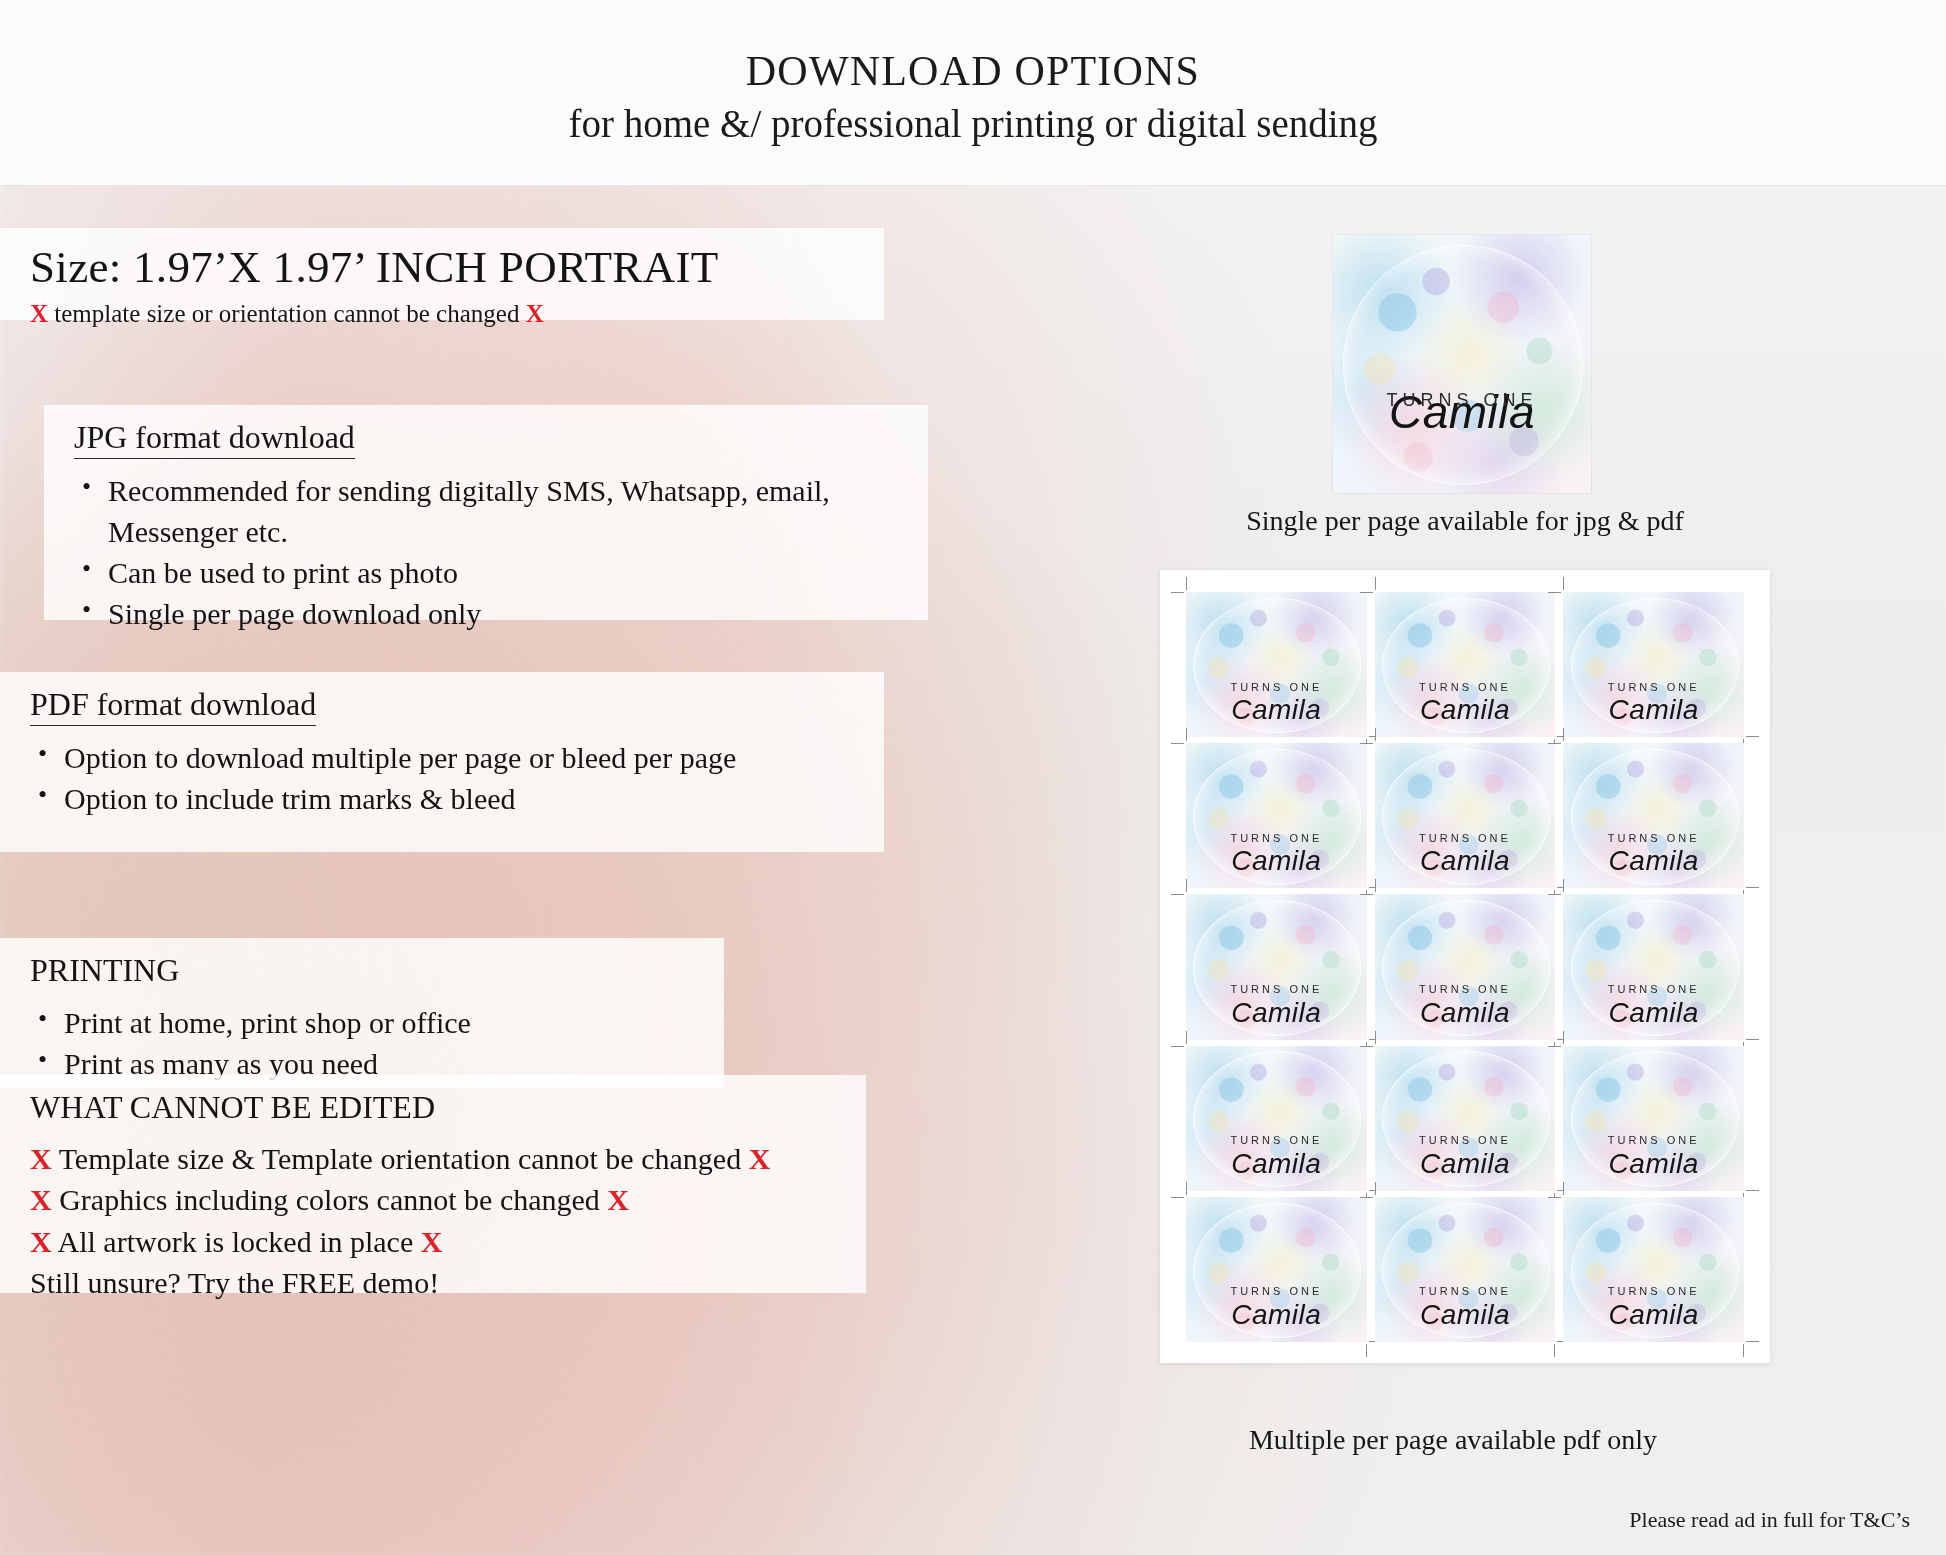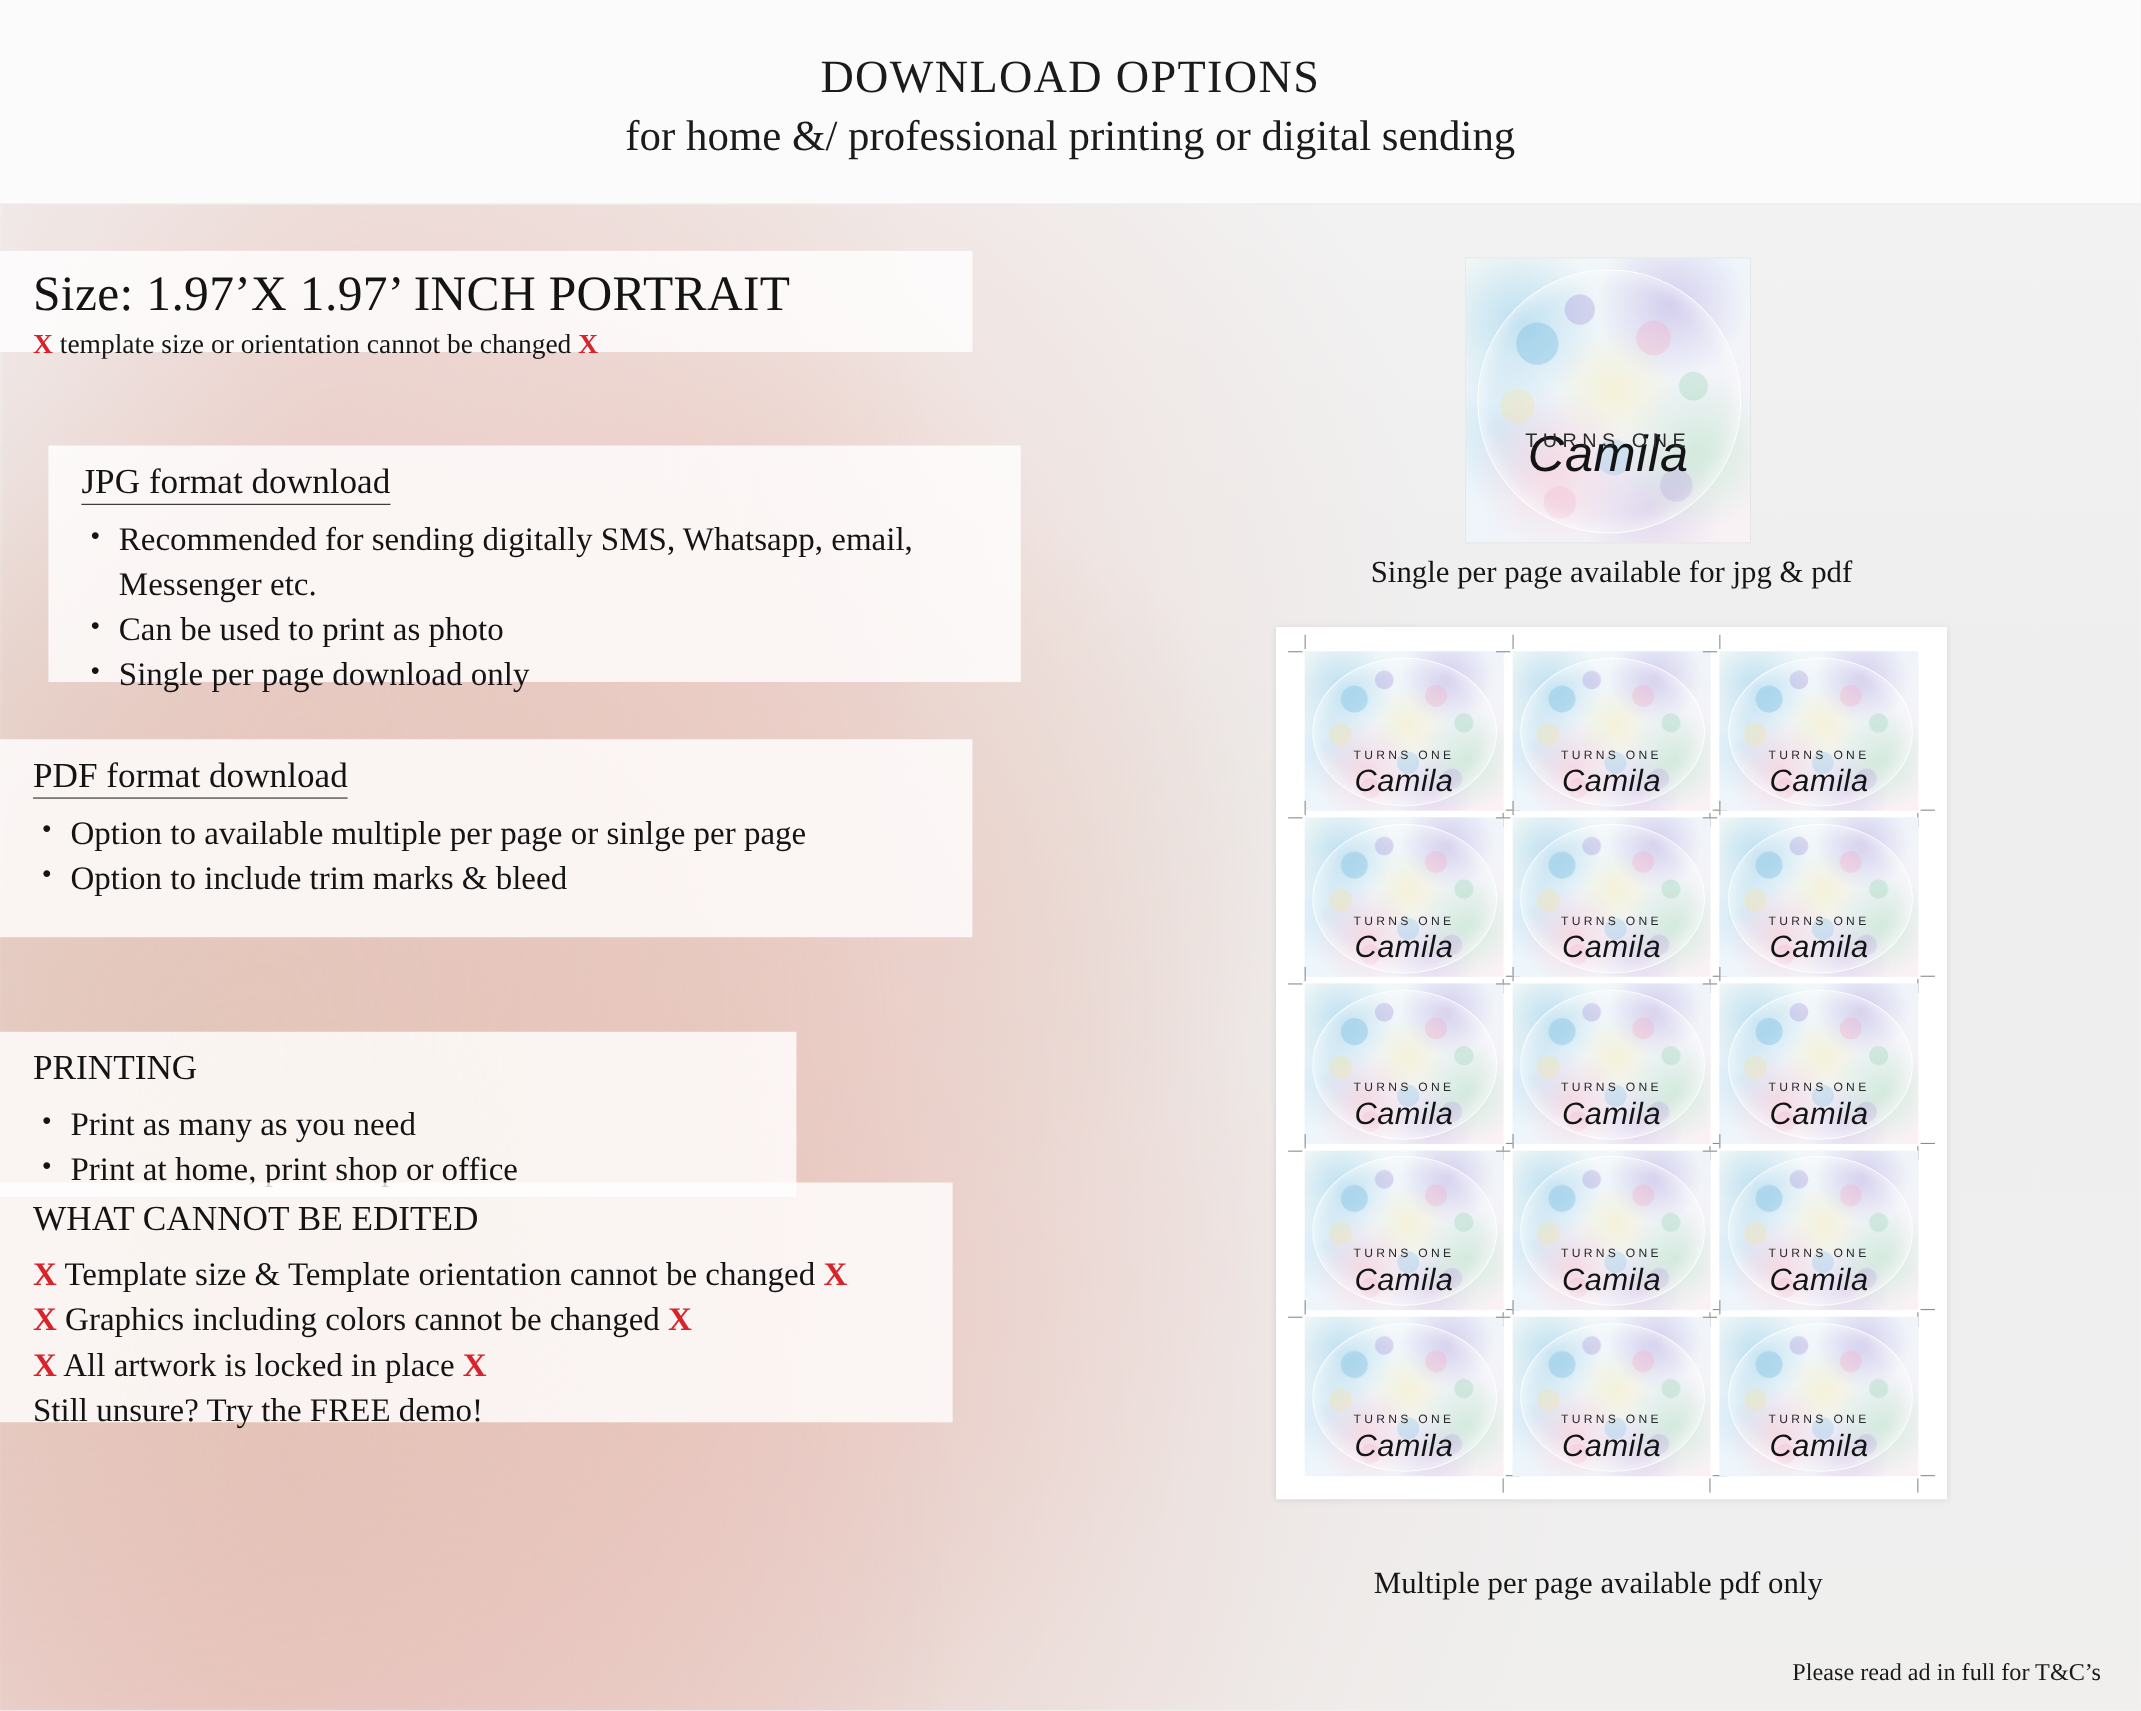--- a/index.html
+++ b/index.html
@@ -287,7 +287,7 @@
 <div class="panel" style="top:672px; width:884px; height:180px;">
   <h3>PDF format download</h3>
   <ul class="bullets">
-    <li>Option to available multiple per page or sinlge per page</li>
+    <li>Option to download multiple per page or bleed per page</li>
     <li>Option to include trim marks &amp; bleed</li>
   </ul>
 </div>

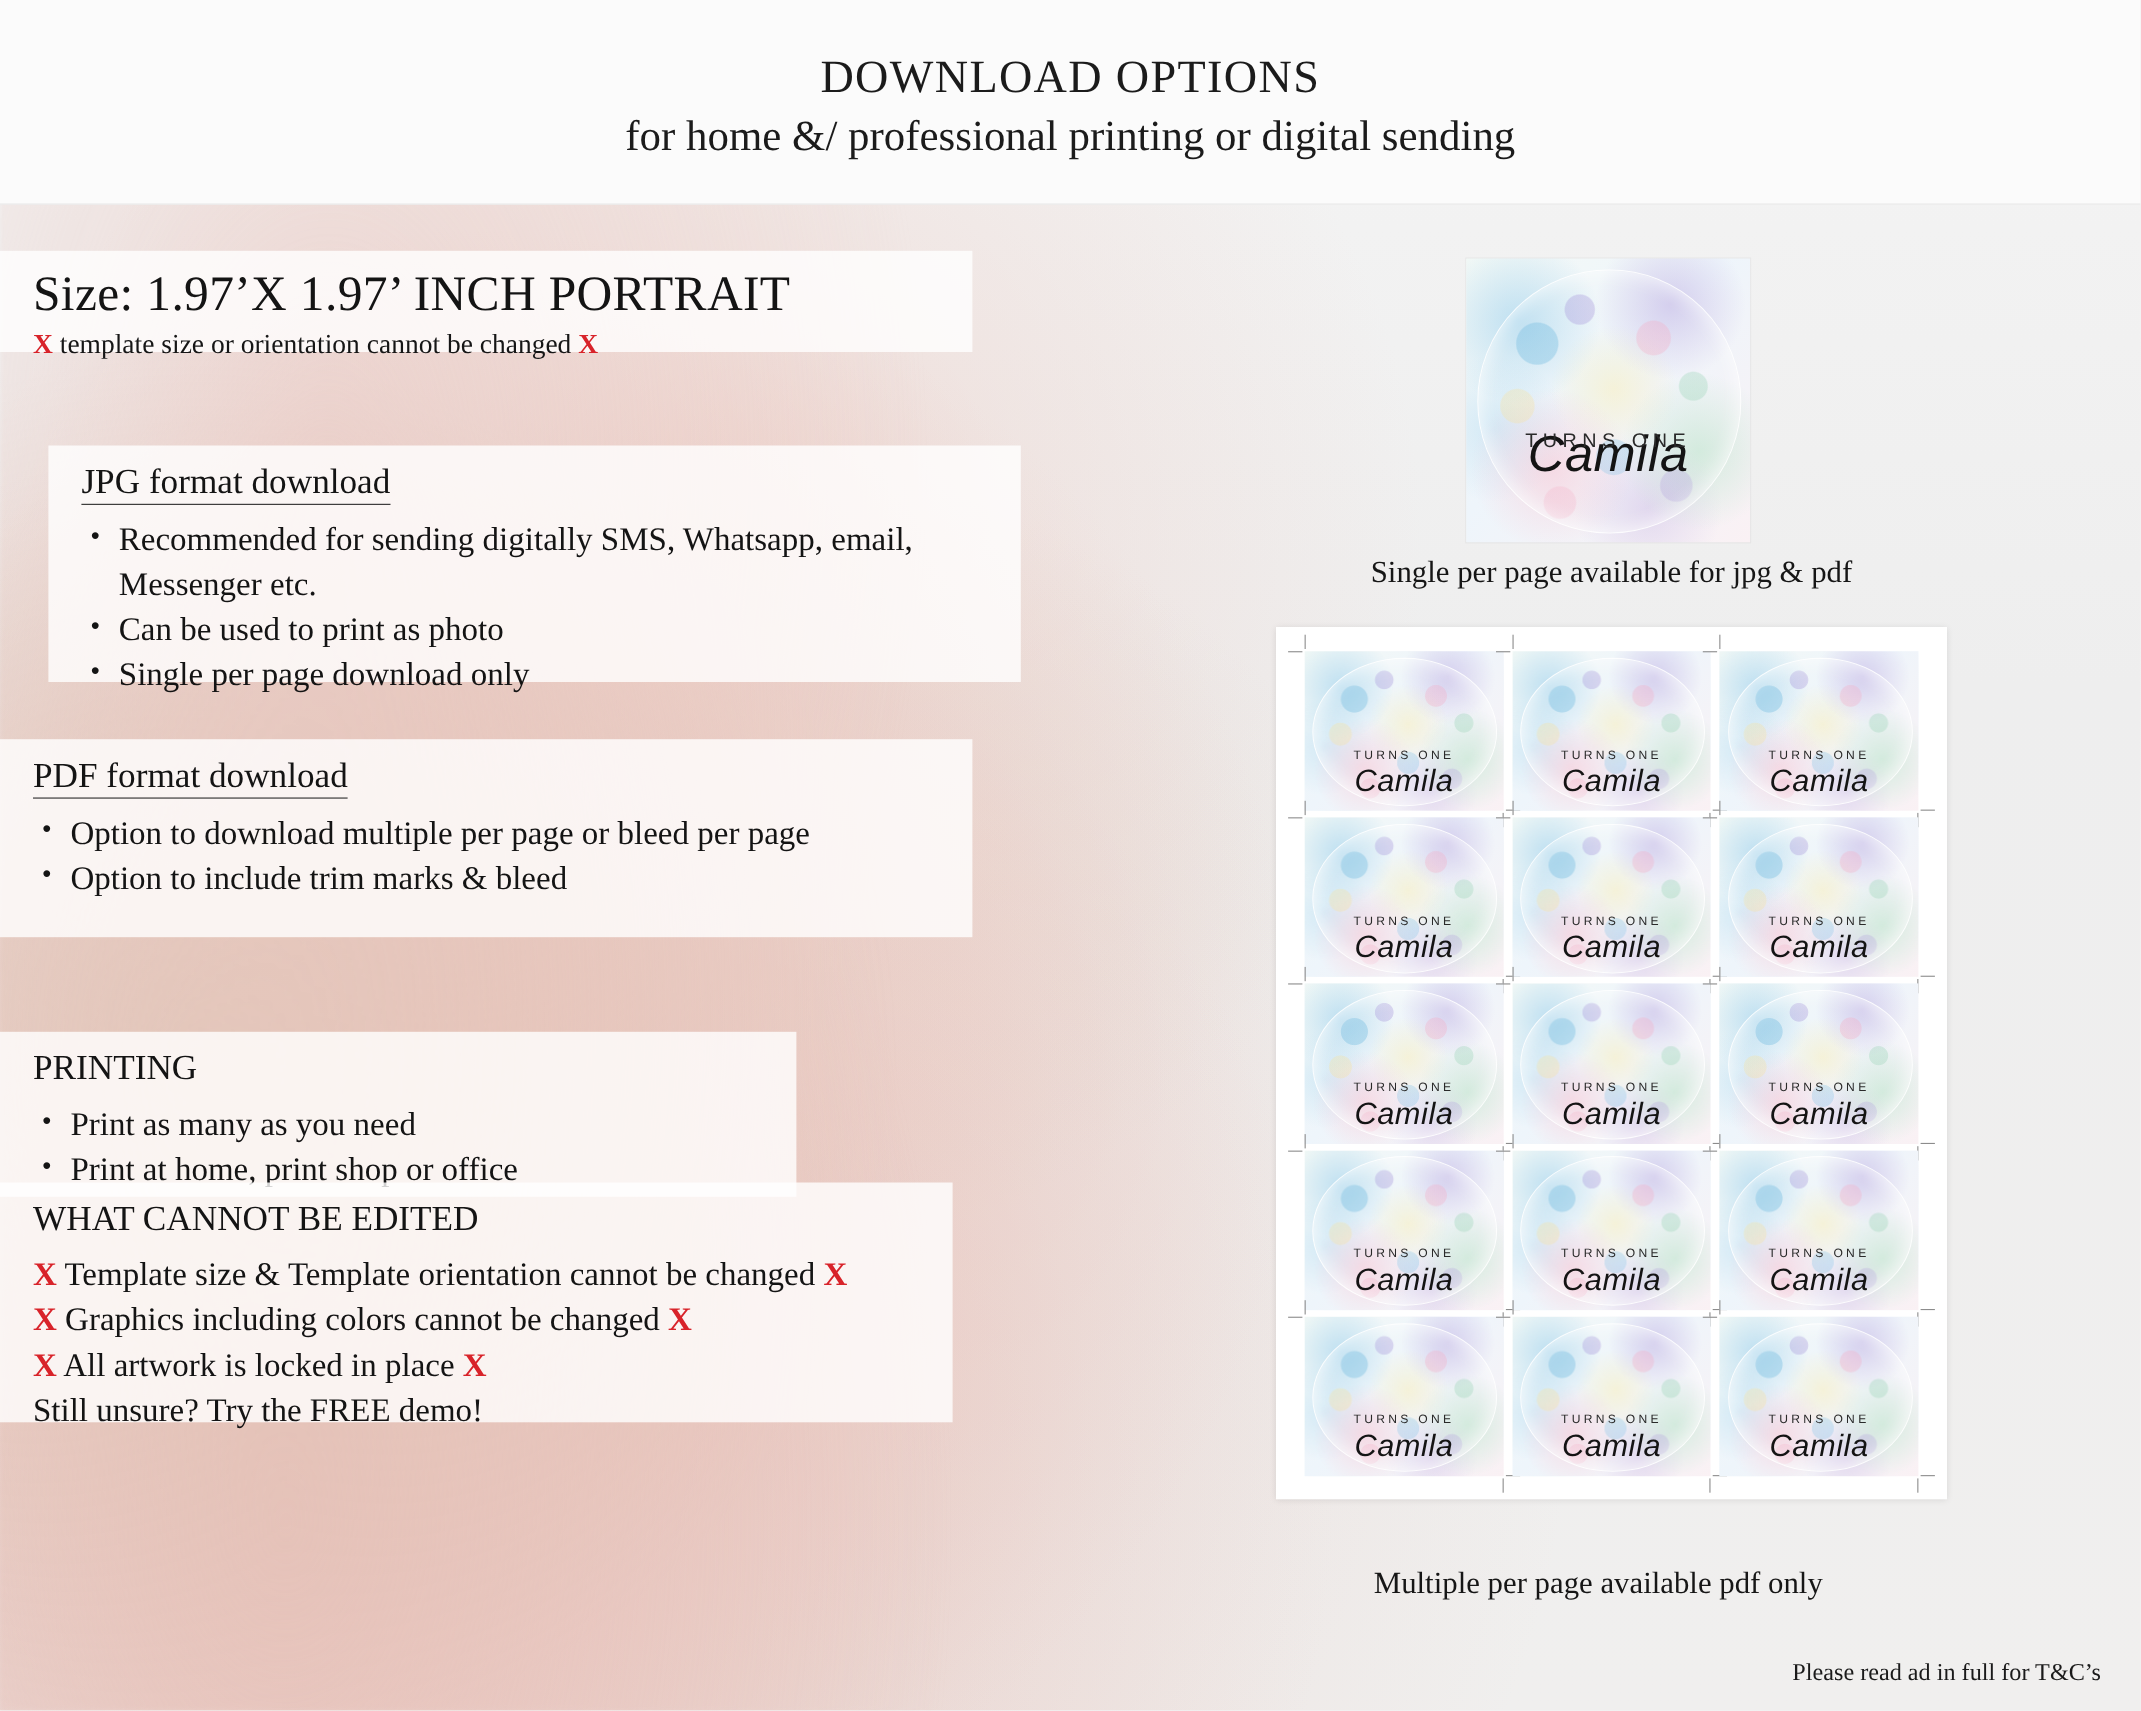--- a/index.html
+++ b/index.html
@@ -295,8 +295,8 @@
 <div class="panel" style="top:890px; width:724px; height:150px;margin-top:48px;">
   <h3 class="no-underline">PRINTING</h3>
   <ul class="bullets">
+    <li>Print at home, print shop or office</li>
     <li>Print as many as you need</li>
-    <li>Print at home, print shop or office</li>
   </ul>
 </div>
 

